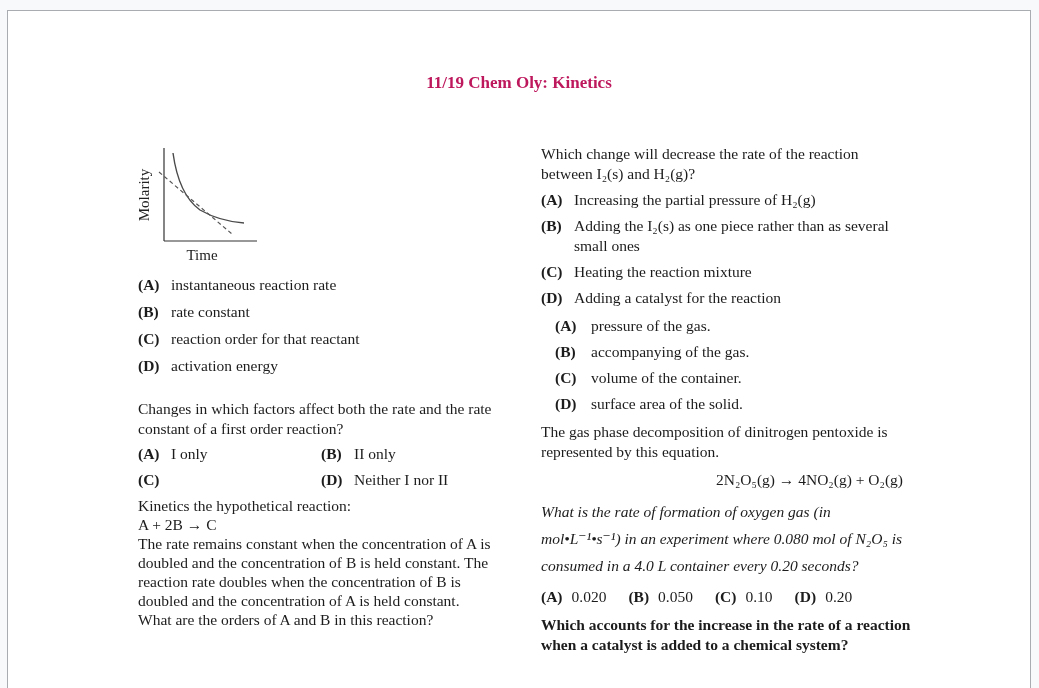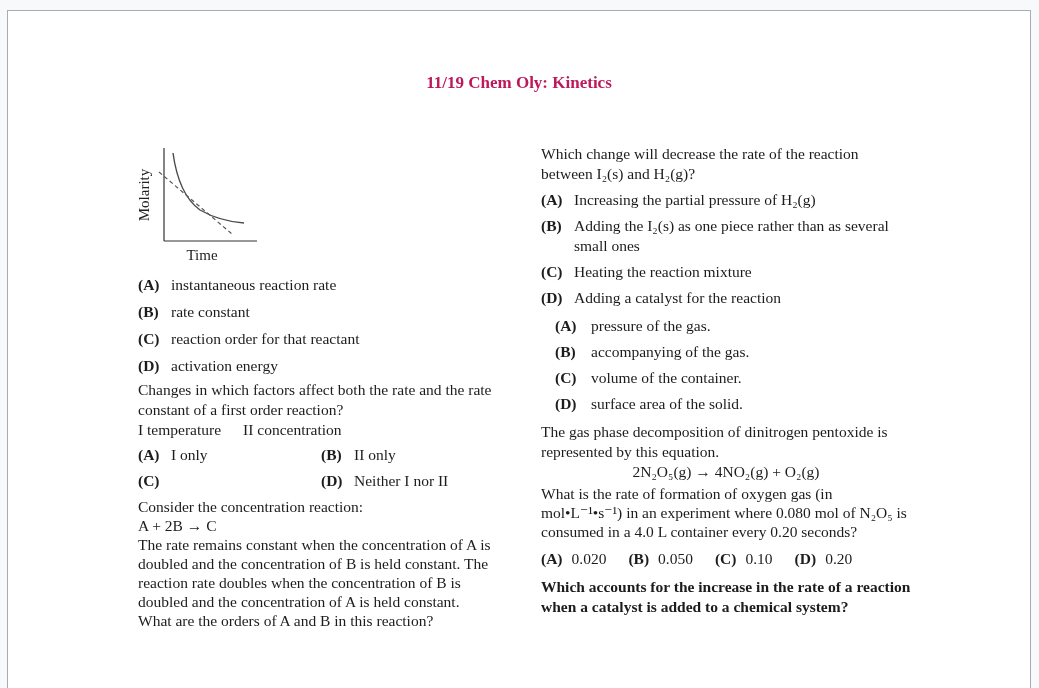--- a/index.html
+++ b/index.html
@@ -33,7 +33,7 @@
   .opts { margin-top:1px; }
 
   
-  .q2L { margin-top:4px; }
+  .q2L { margin-top:23px; }
   .q3L { margin-top:6px; line-height:19px; }
   .q2R, .q3R, .q4R { margin-top:8px; }
 

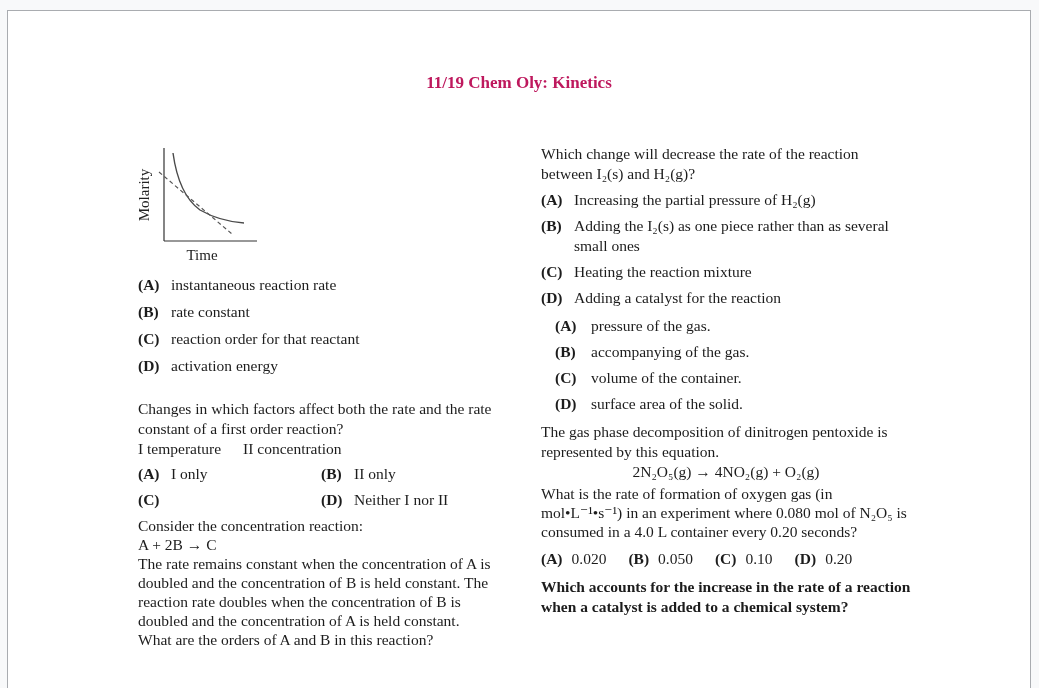--- a/index.html
+++ b/index.html
@@ -109,10 +109,6 @@
 
     <section class="q2L">
       <p class="stem">Changes in which factors affect both the rate and the rate constant of a first order reaction?</p>
-      <div class="roman-line">
-        <span>I temperature</span>
-        <span>II concentration</span>
-      </div>
       <div class="optgrid">
         <div class="opt">
           <span class="ol">(A)</span>

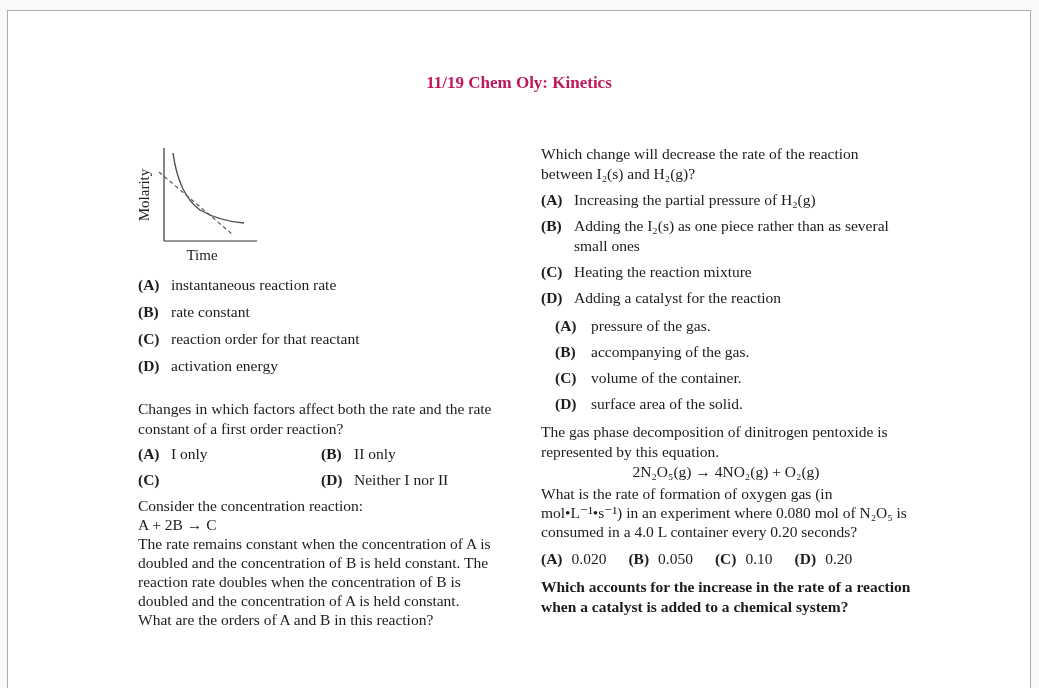--- a/index.html
+++ b/index.html
@@ -48,7 +48,7 @@
   .indent-opts .opt { padding-left:14px; }
   .indent-opts .ol { flex:0 0 36px; }
 
-  .equation { text-align:center; margin:0; line-height:20px; }
+  .equation { text-align:right; margin:8px; line-height:20px; }
   .q3R-question { margin:2px 0 6px 0; line-height:19px; }
 
   .inline-opts { display:flex; gap:22px; margin-top:8px; }

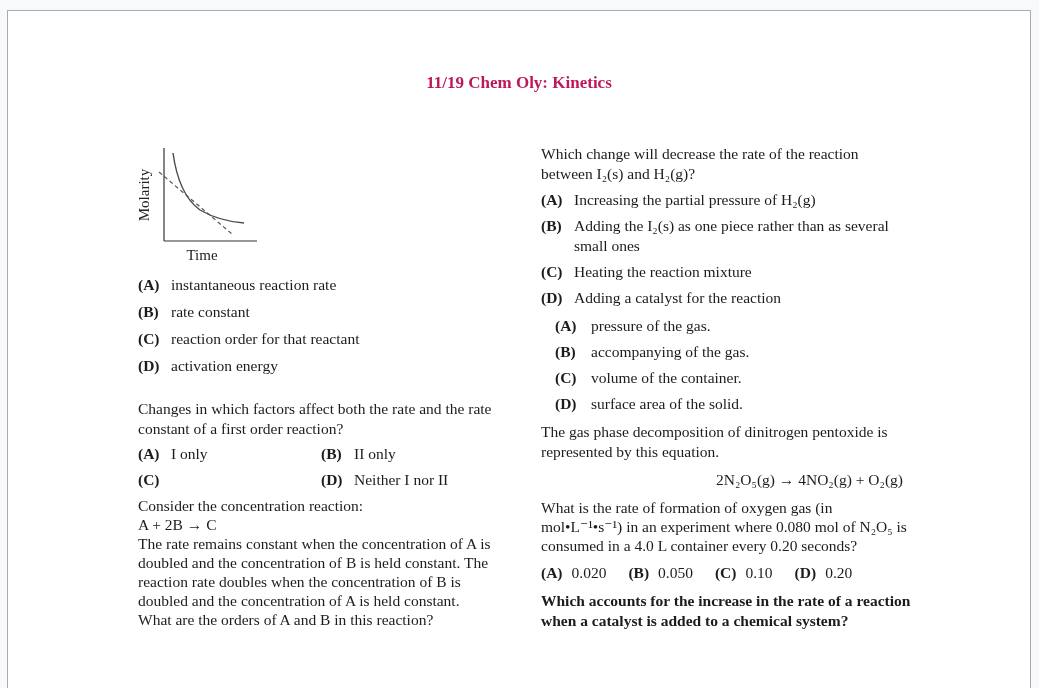--- a/index.html
+++ b/index.html
@@ -129,7 +129,7 @@
     </section>
 
     <section class="q3L">
-      <p class="stem">Consider the concentration reaction:</p>
+      <p class="stem">Kinetics the hypothetical reaction:</p>
       <p class="stem">A + 2B → C</p>
       <p class="stem">The rate remains constant when the concentration of A is doubled and the concentration of B is held constant. The reaction rate doubles when the concentration of B is doubled and the concentration of A is held constant.</p>
       <p class="stem">What are the orders of A and B in this reaction?</p>

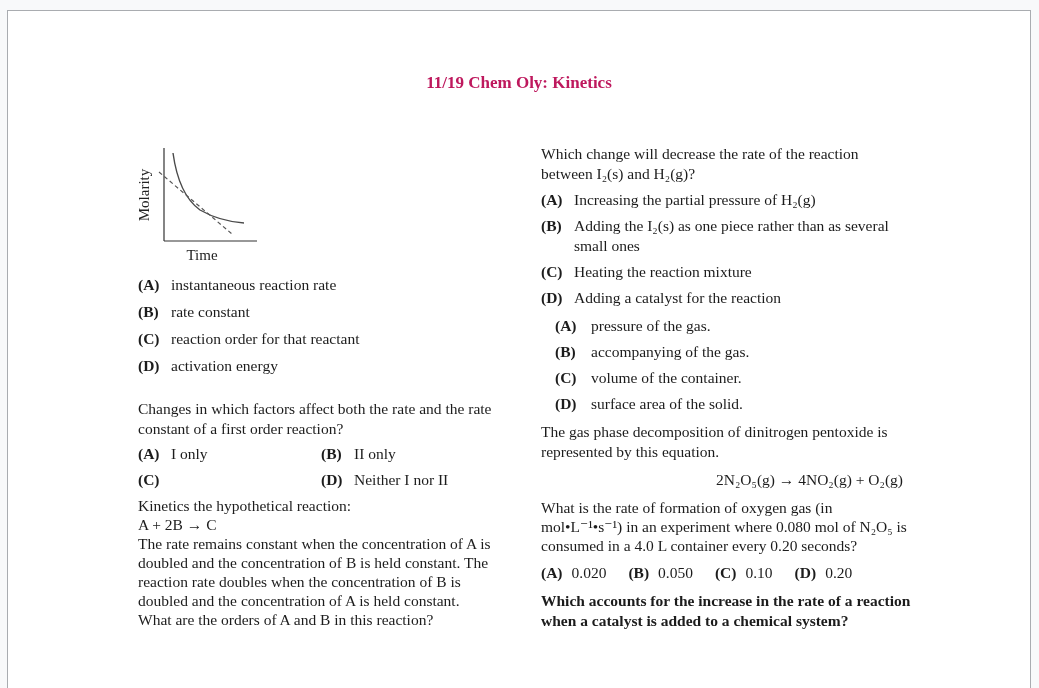--- a/index.html
+++ b/index.html
@@ -49,7 +49,7 @@
   .indent-opts .ol { flex:0 0 36px; }
 
   .equation { text-align:right; margin:8px; line-height:20px; }
-  .q3R-question { margin:2px 0 6px 0; line-height:19px; }
+  .q3R-question { margin:2px 0 6px 0; line-height:27px;font-style:italic; }
 
   .inline-opts { display:flex; gap:22px; margin-top:8px; }
   .inline-opts .pair { display:flex; }

